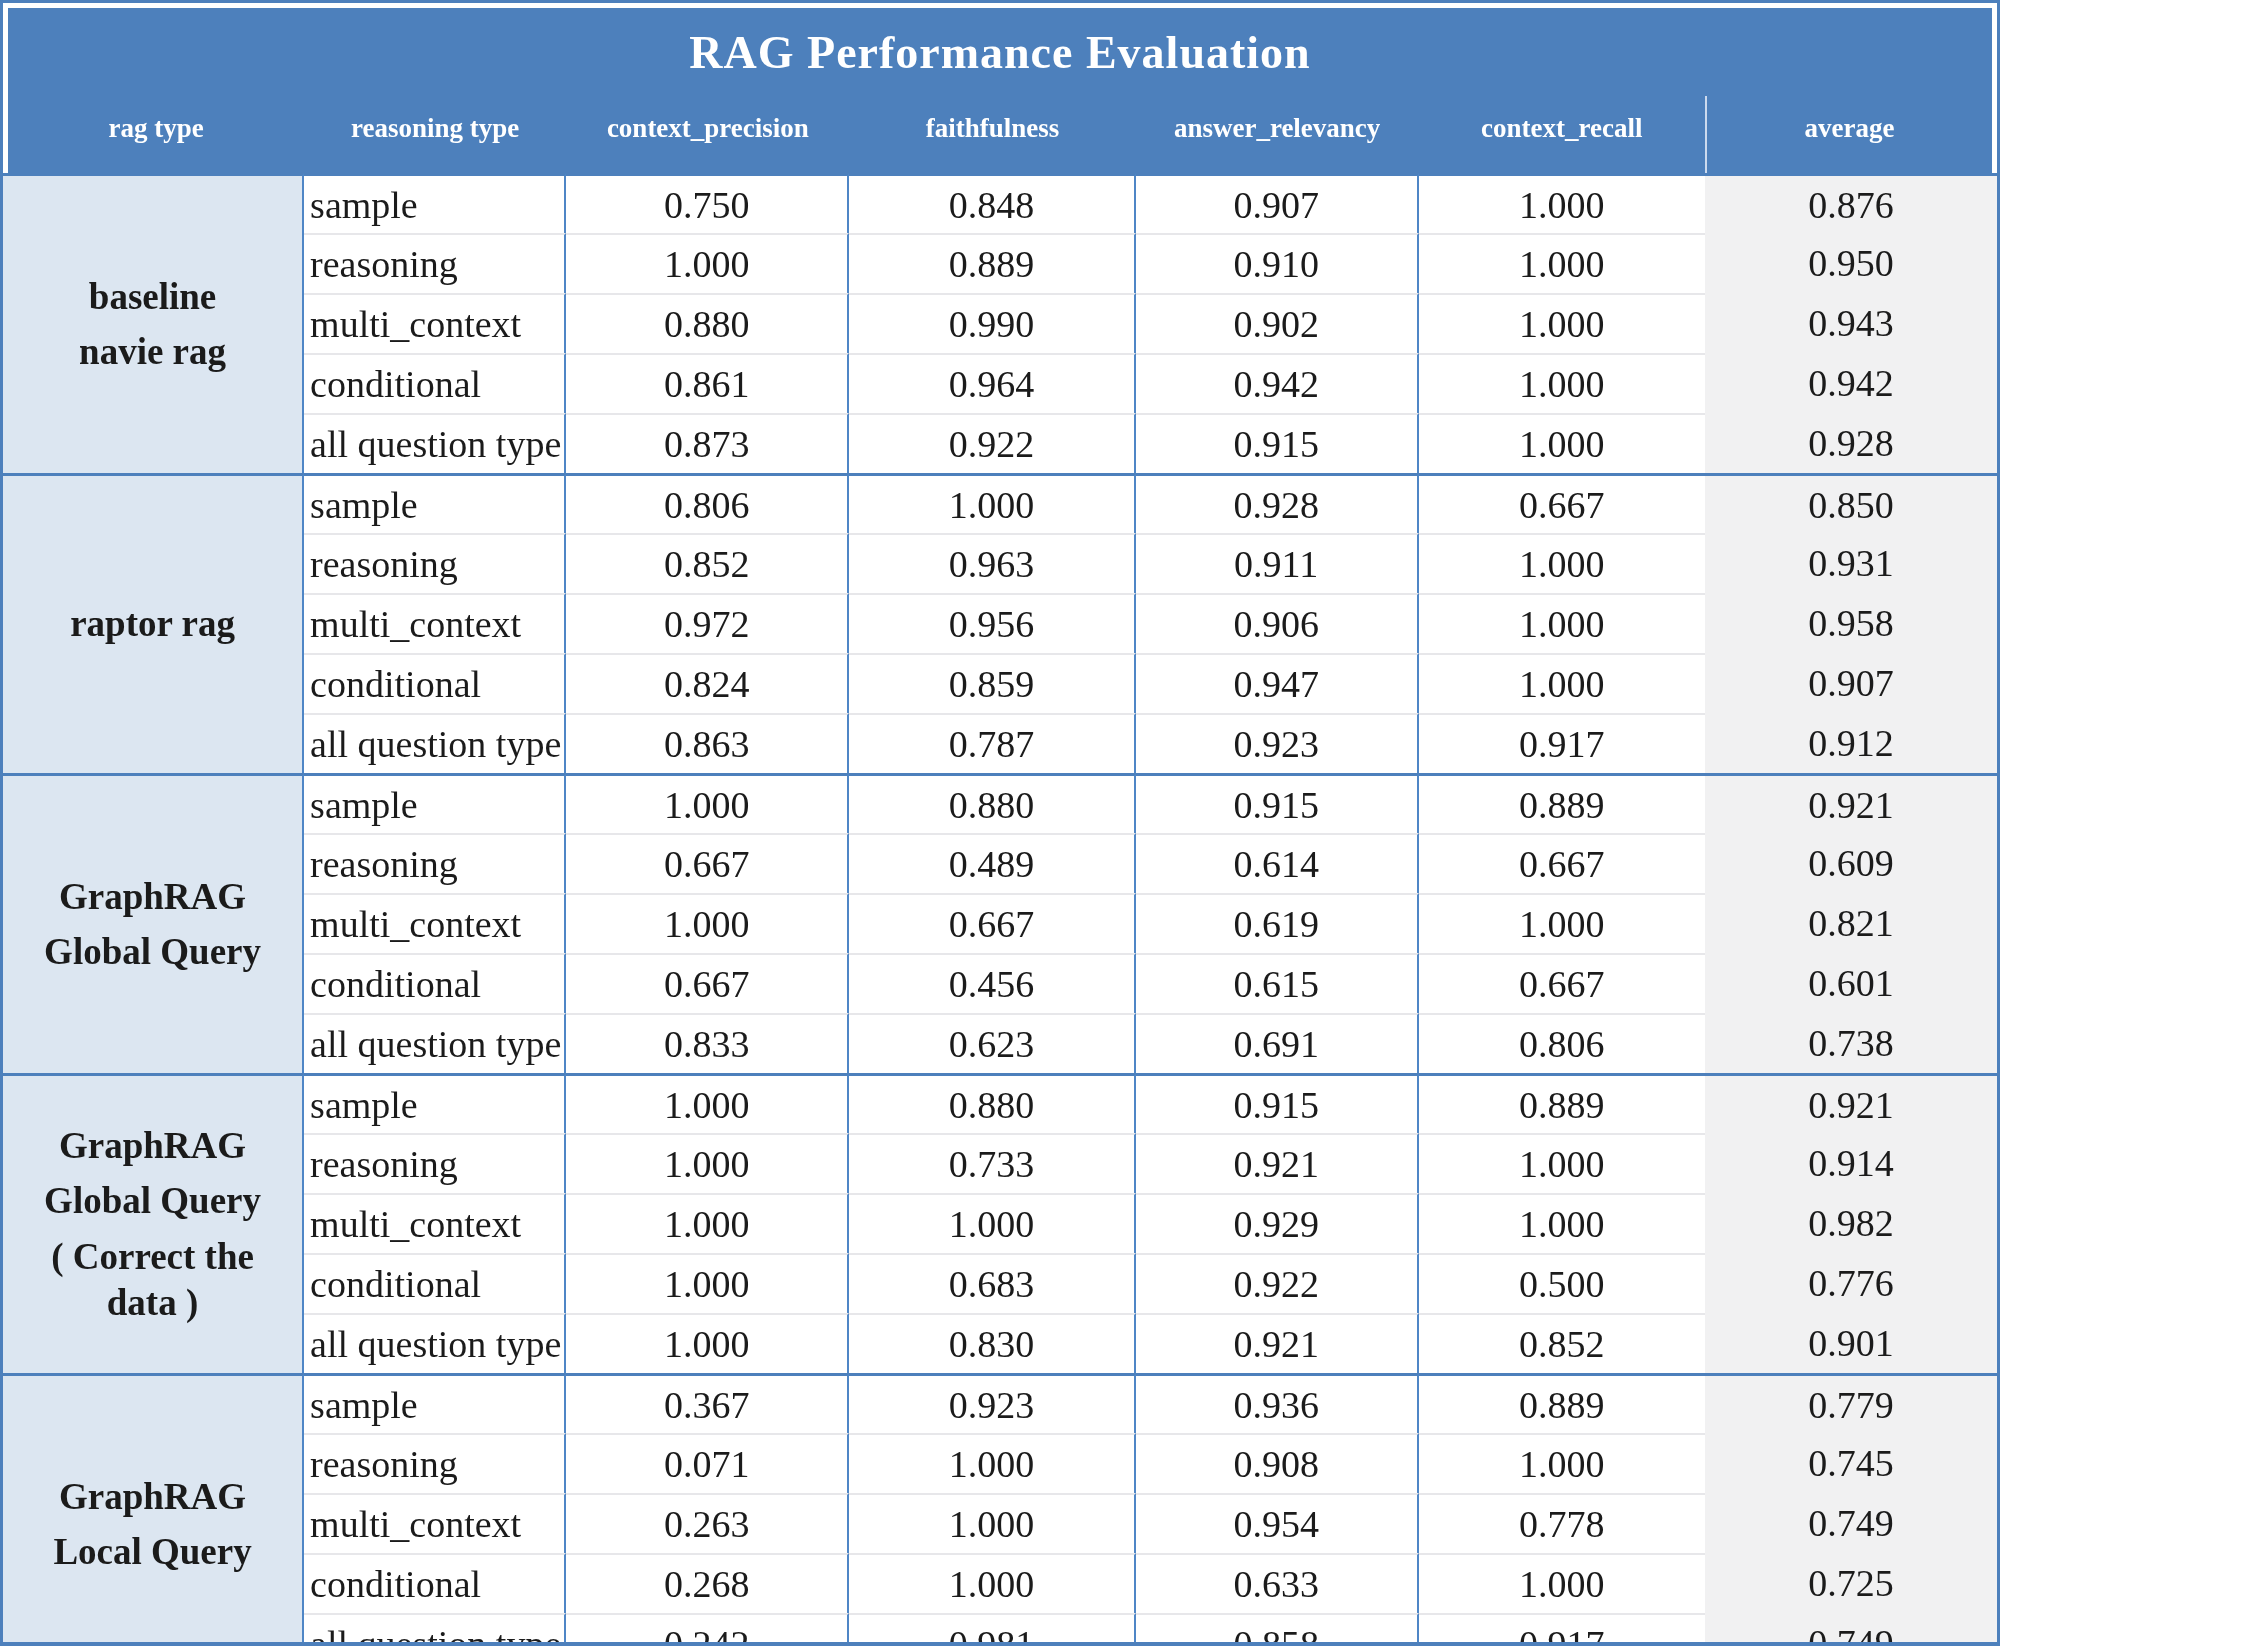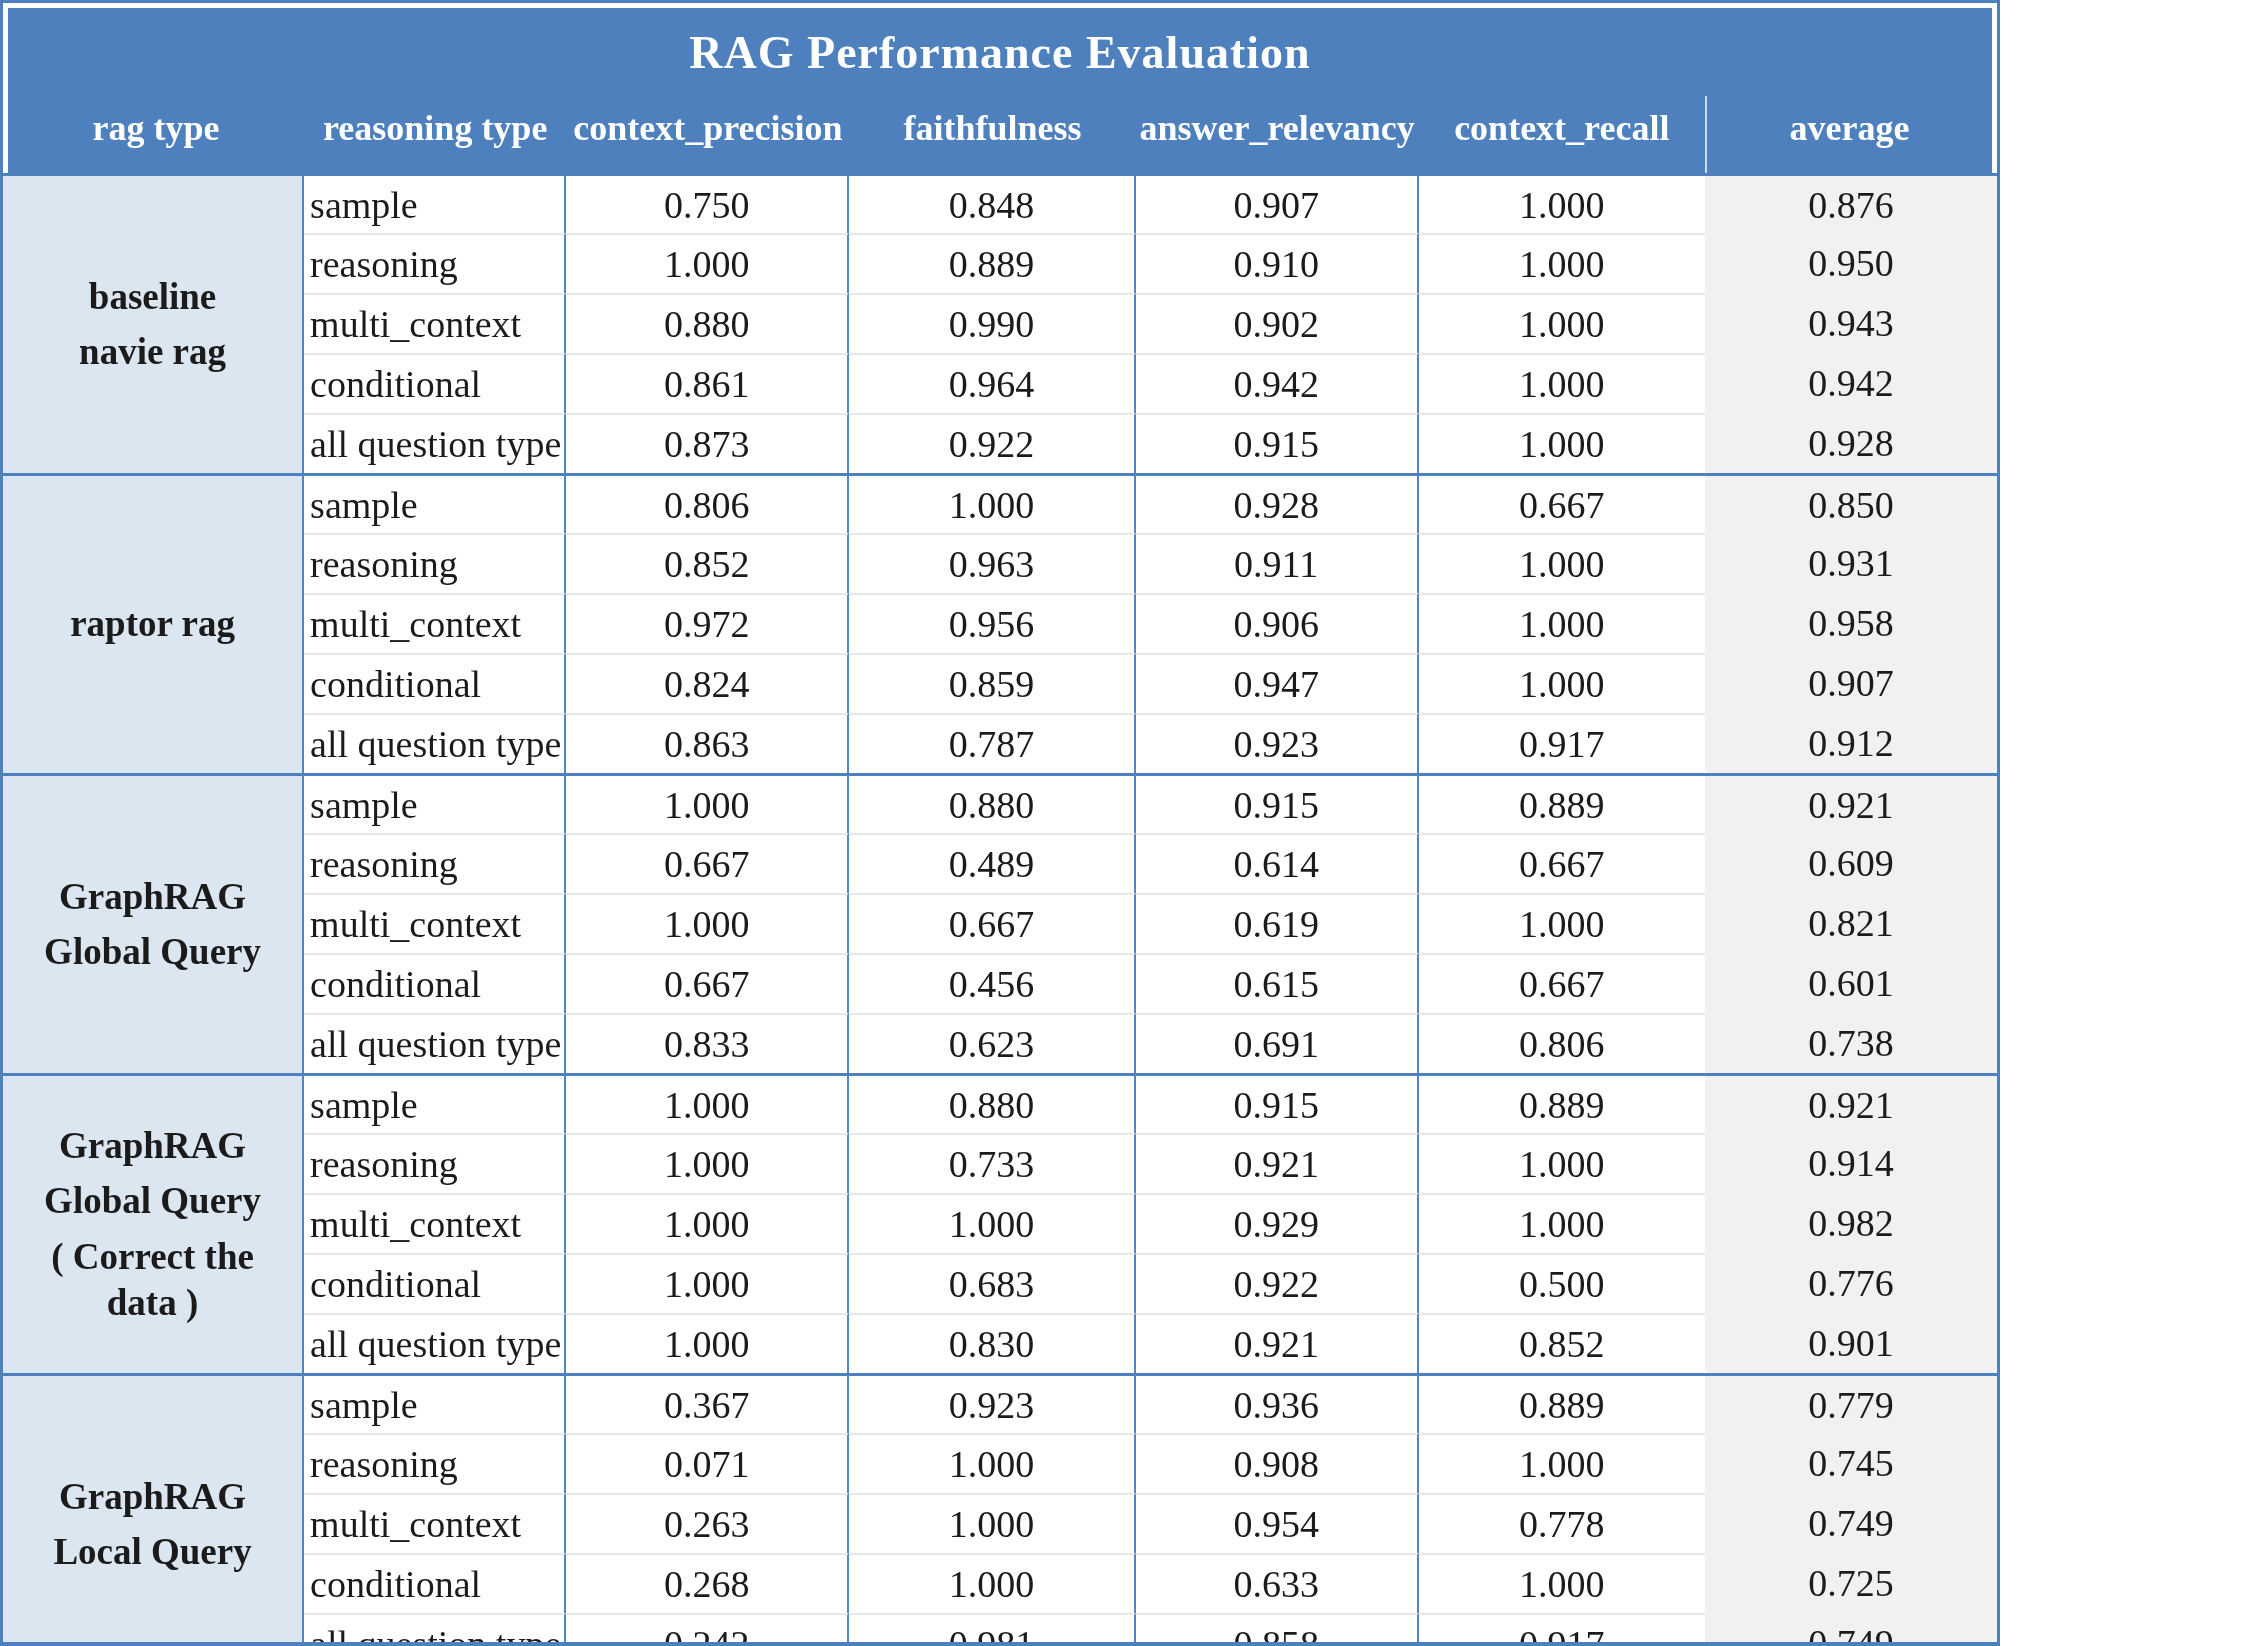--- a/index.html
+++ b/index.html
@@ -42,7 +42,7 @@
   tr.col-head-row th {
     background: var(--header-bg, #4d80bc);
     color: var(--header-text, #ffffff);
-    font-size: 36px;
+    font-size: 27px;
     font-weight: bold;
     text-align: center;
     vertical-align: middle;

